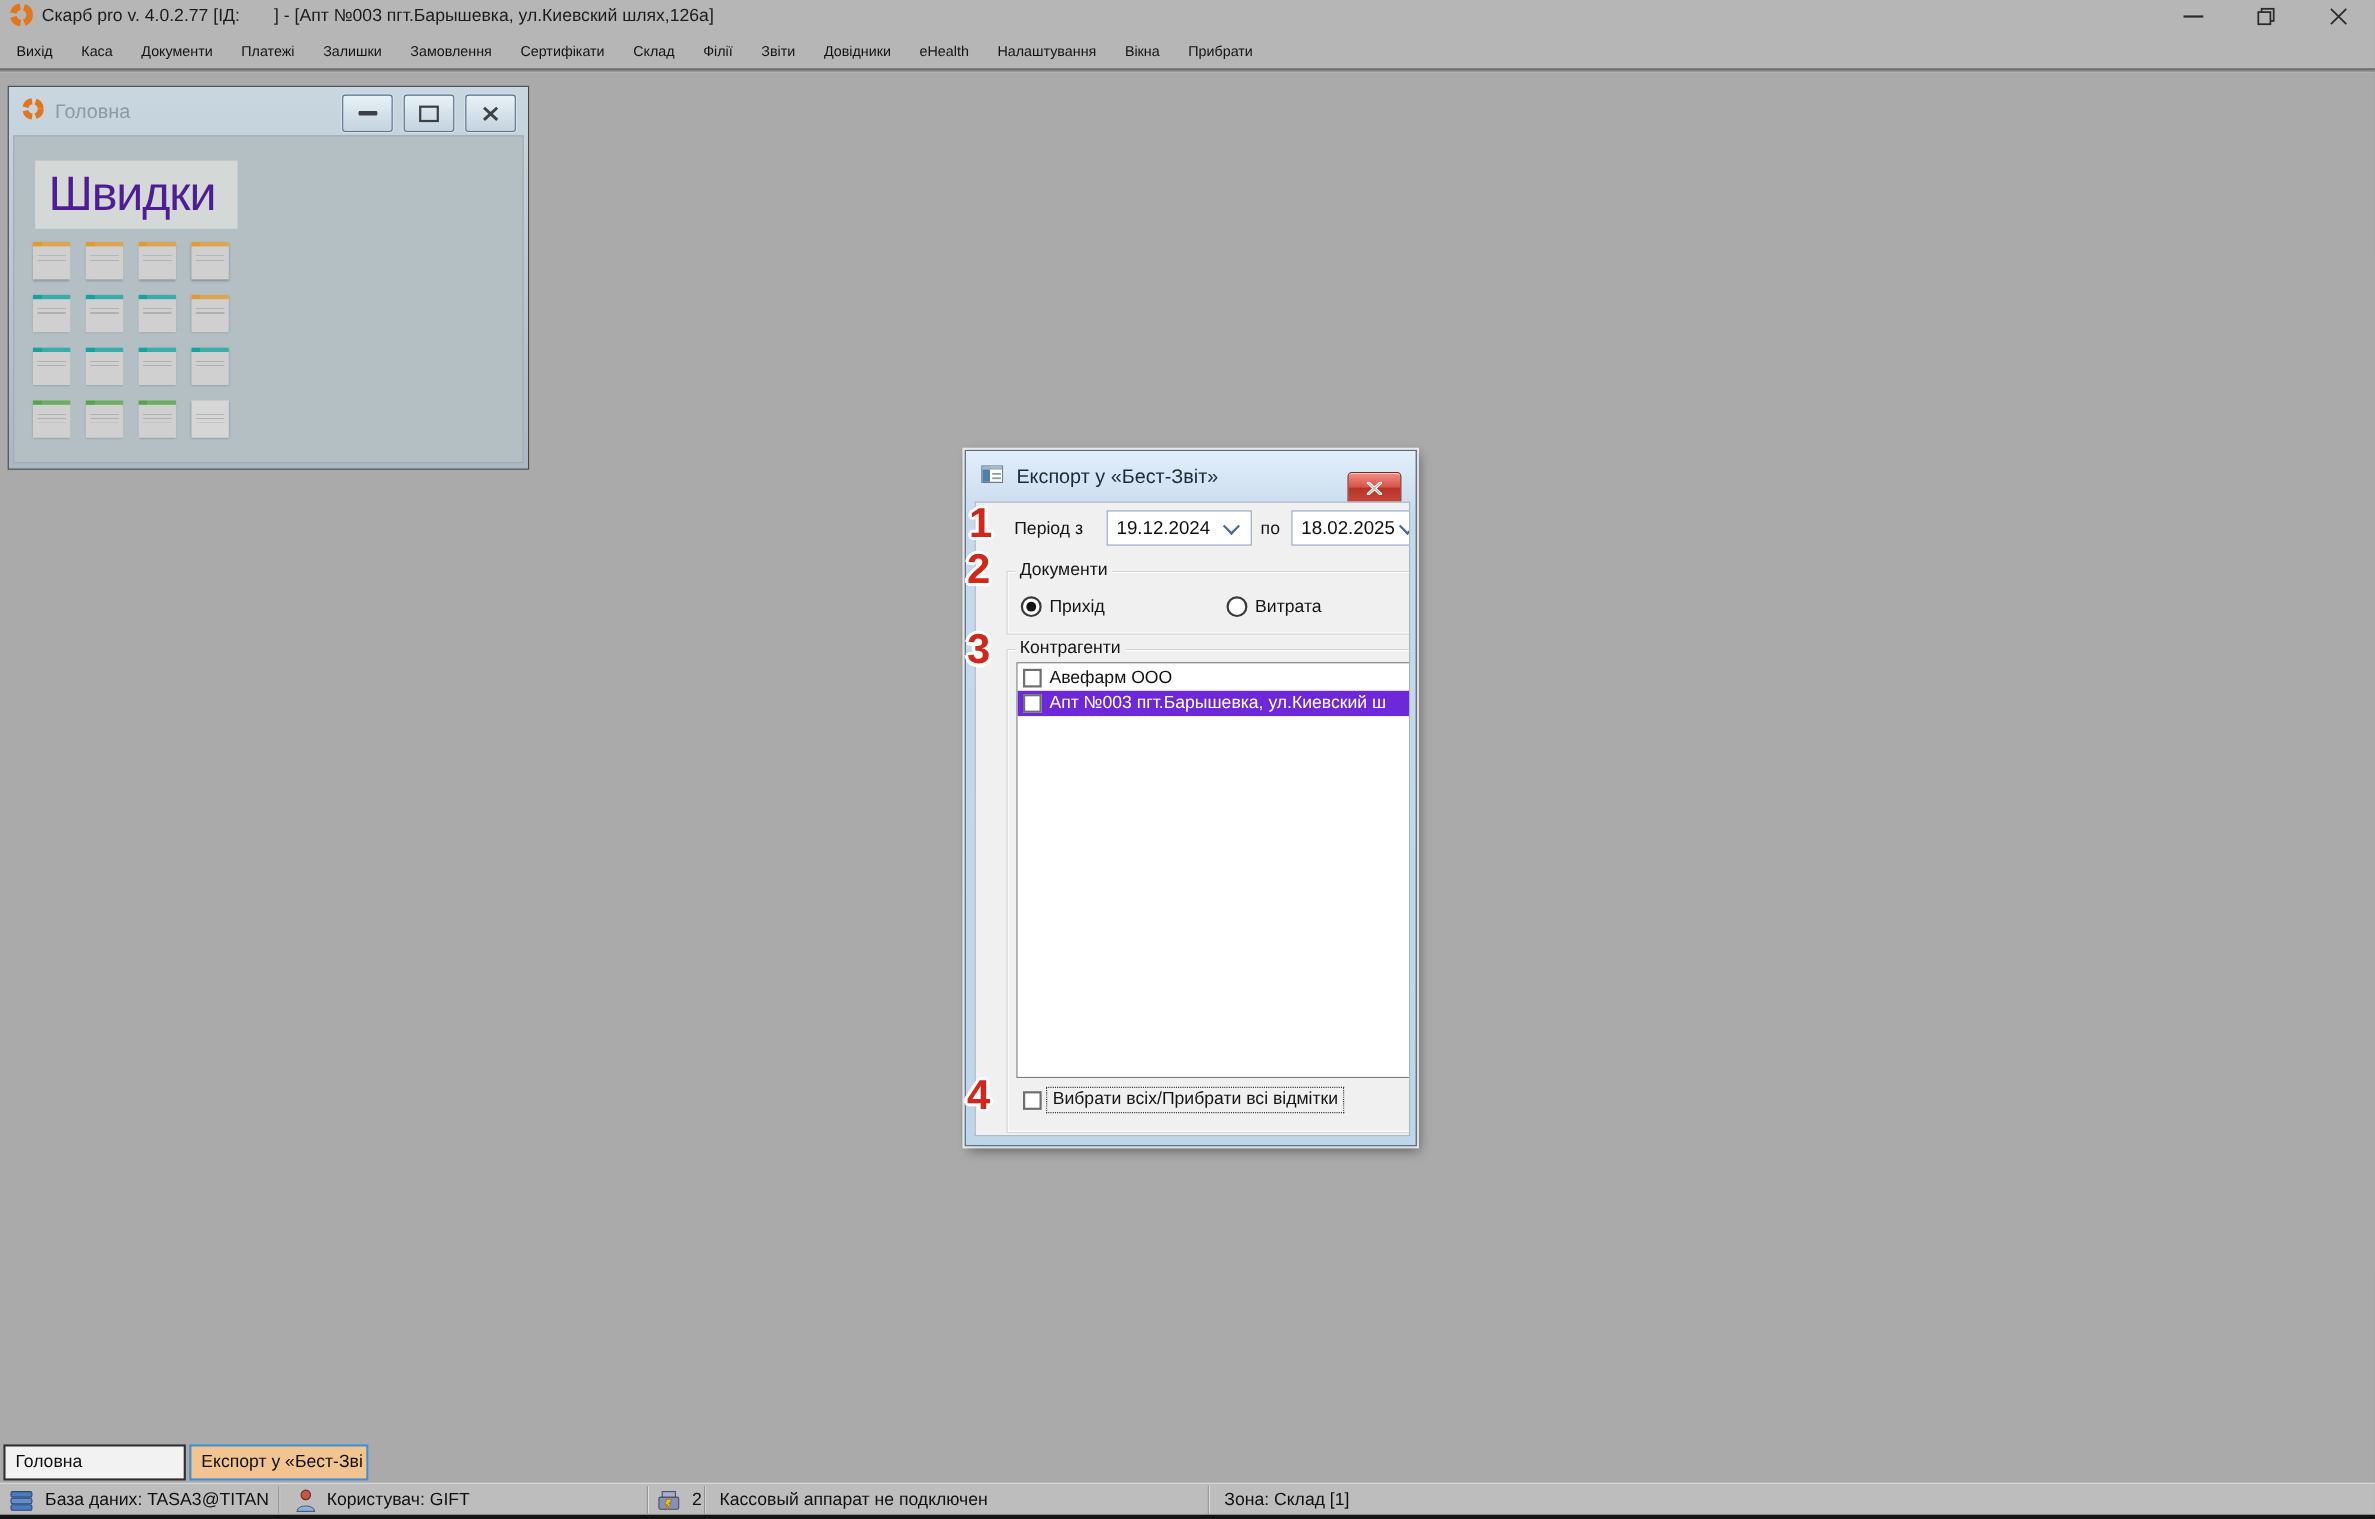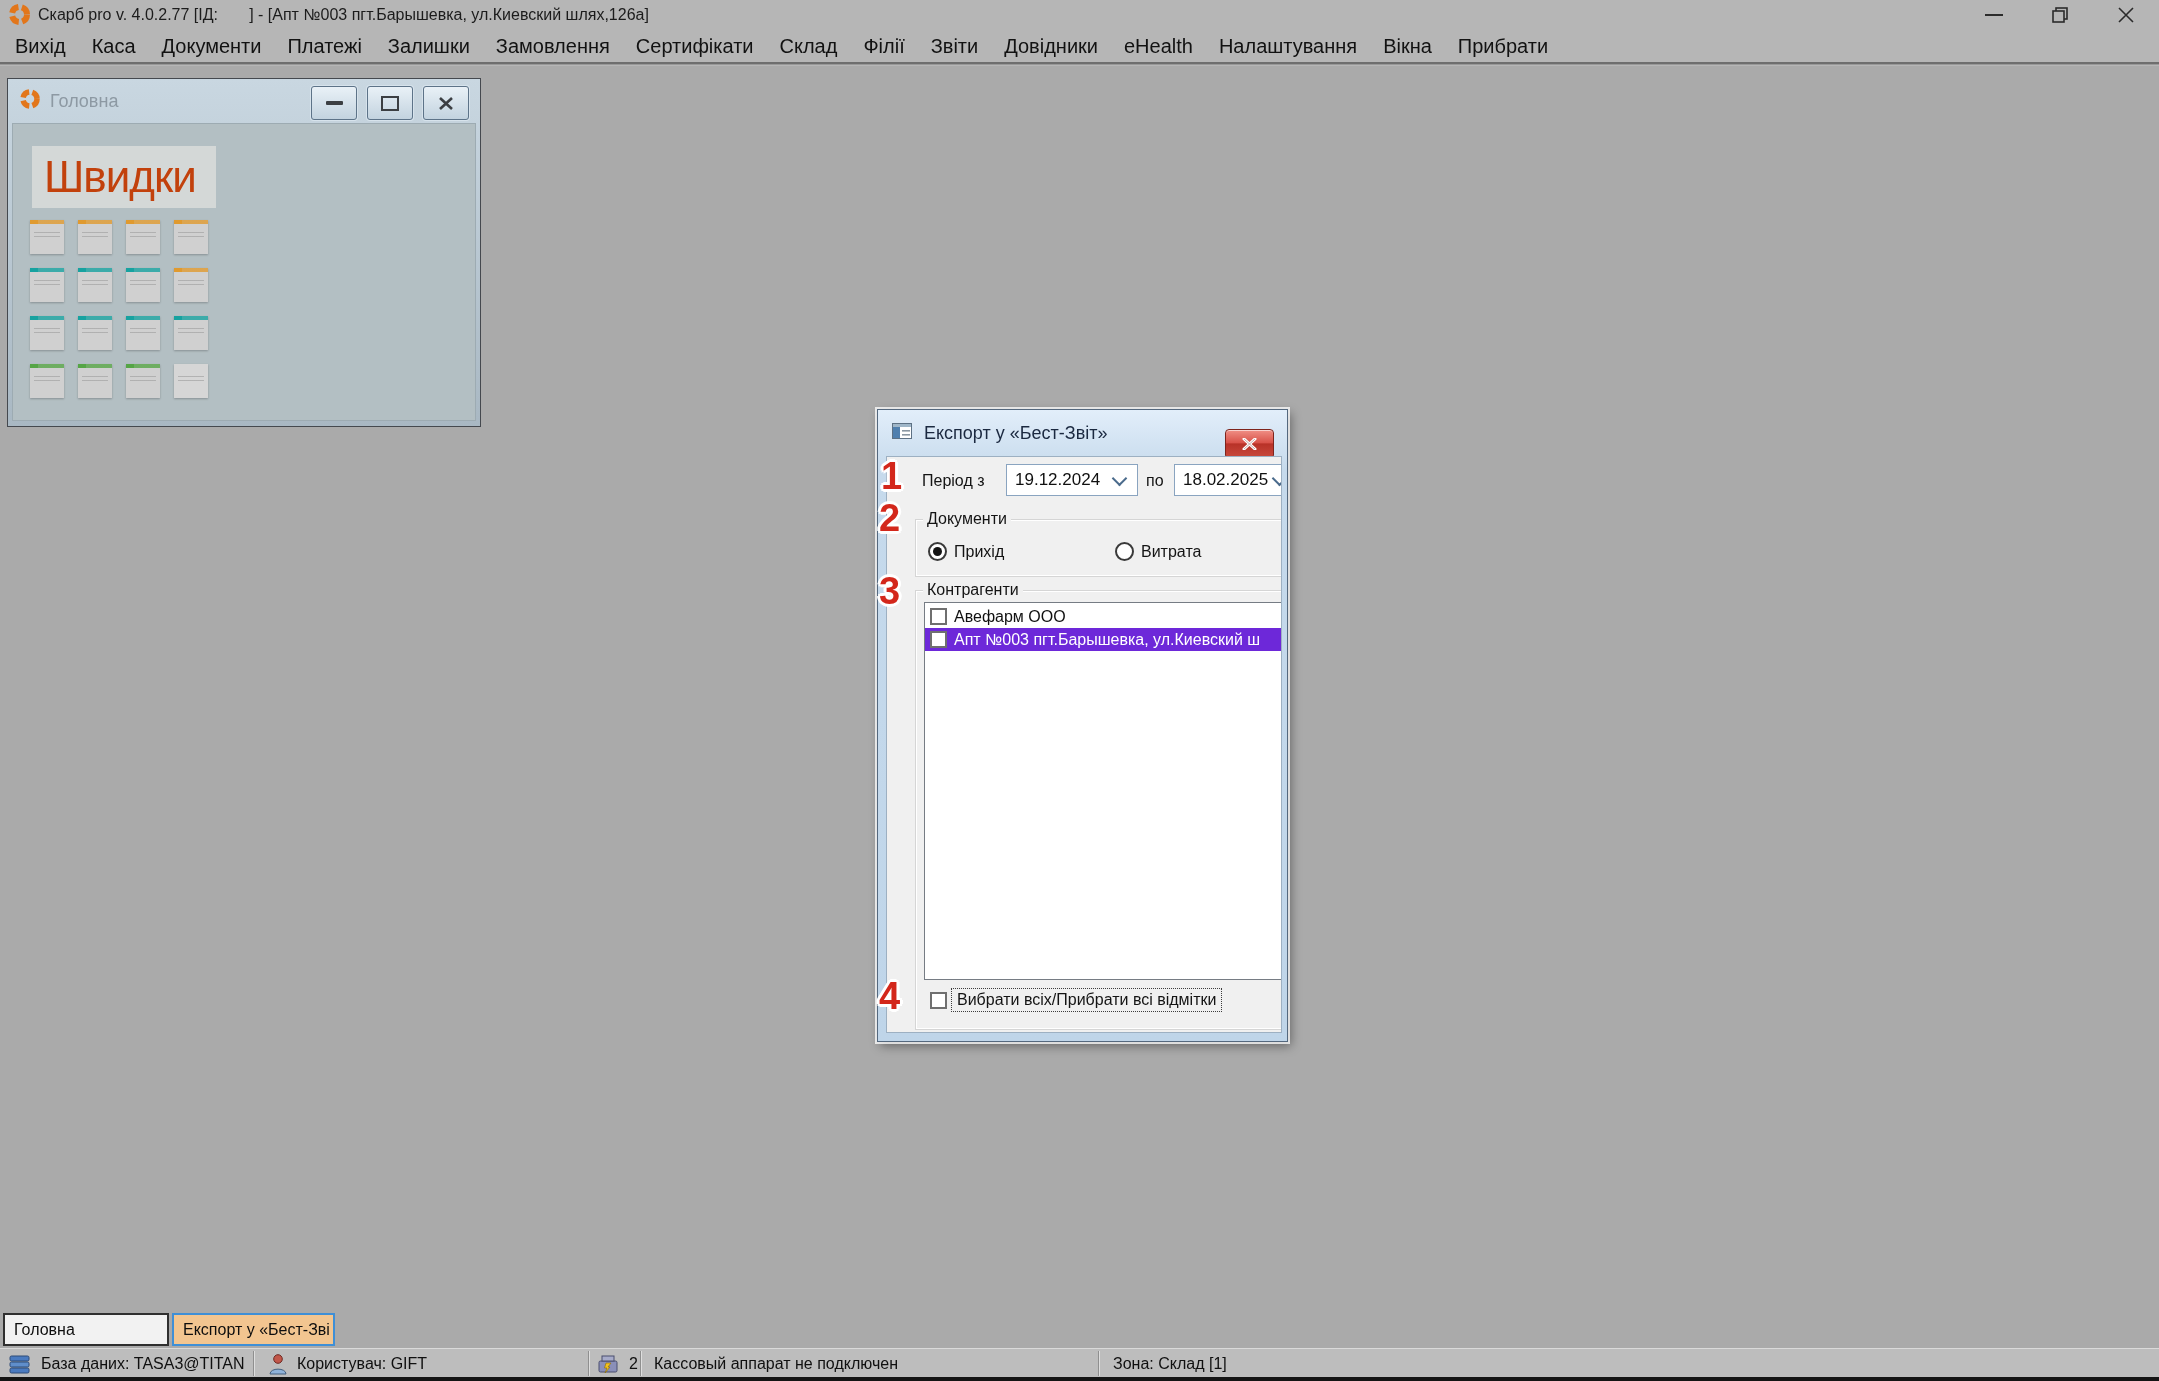--- a/index.html
+++ b/index.html
@@ -14,7 +14,7 @@
   .win-controls{position:absolute;right:0;top:0;height:30px;display:flex;align-items:center;}
   .win-btn{width:66px;height:30px;display:flex;align-items:center;justify-content:center;cursor:default;}
   .menubar{position:absolute;left:0;top:30px;width:100%;height:32px;display:flex;align-items:center;padding-left:2px;}
-  .menu-item{padding:0 13px;font-size:20px;color:#121212;}
+  .menu-item{padding:0 13px;font-size:13px;color:#121212;}
   .menu-divider{position:absolute;left:0;top:62px;width:100%;height:2px;background:#6e6e6e;border-bottom:1px solid #989898;}
 
   

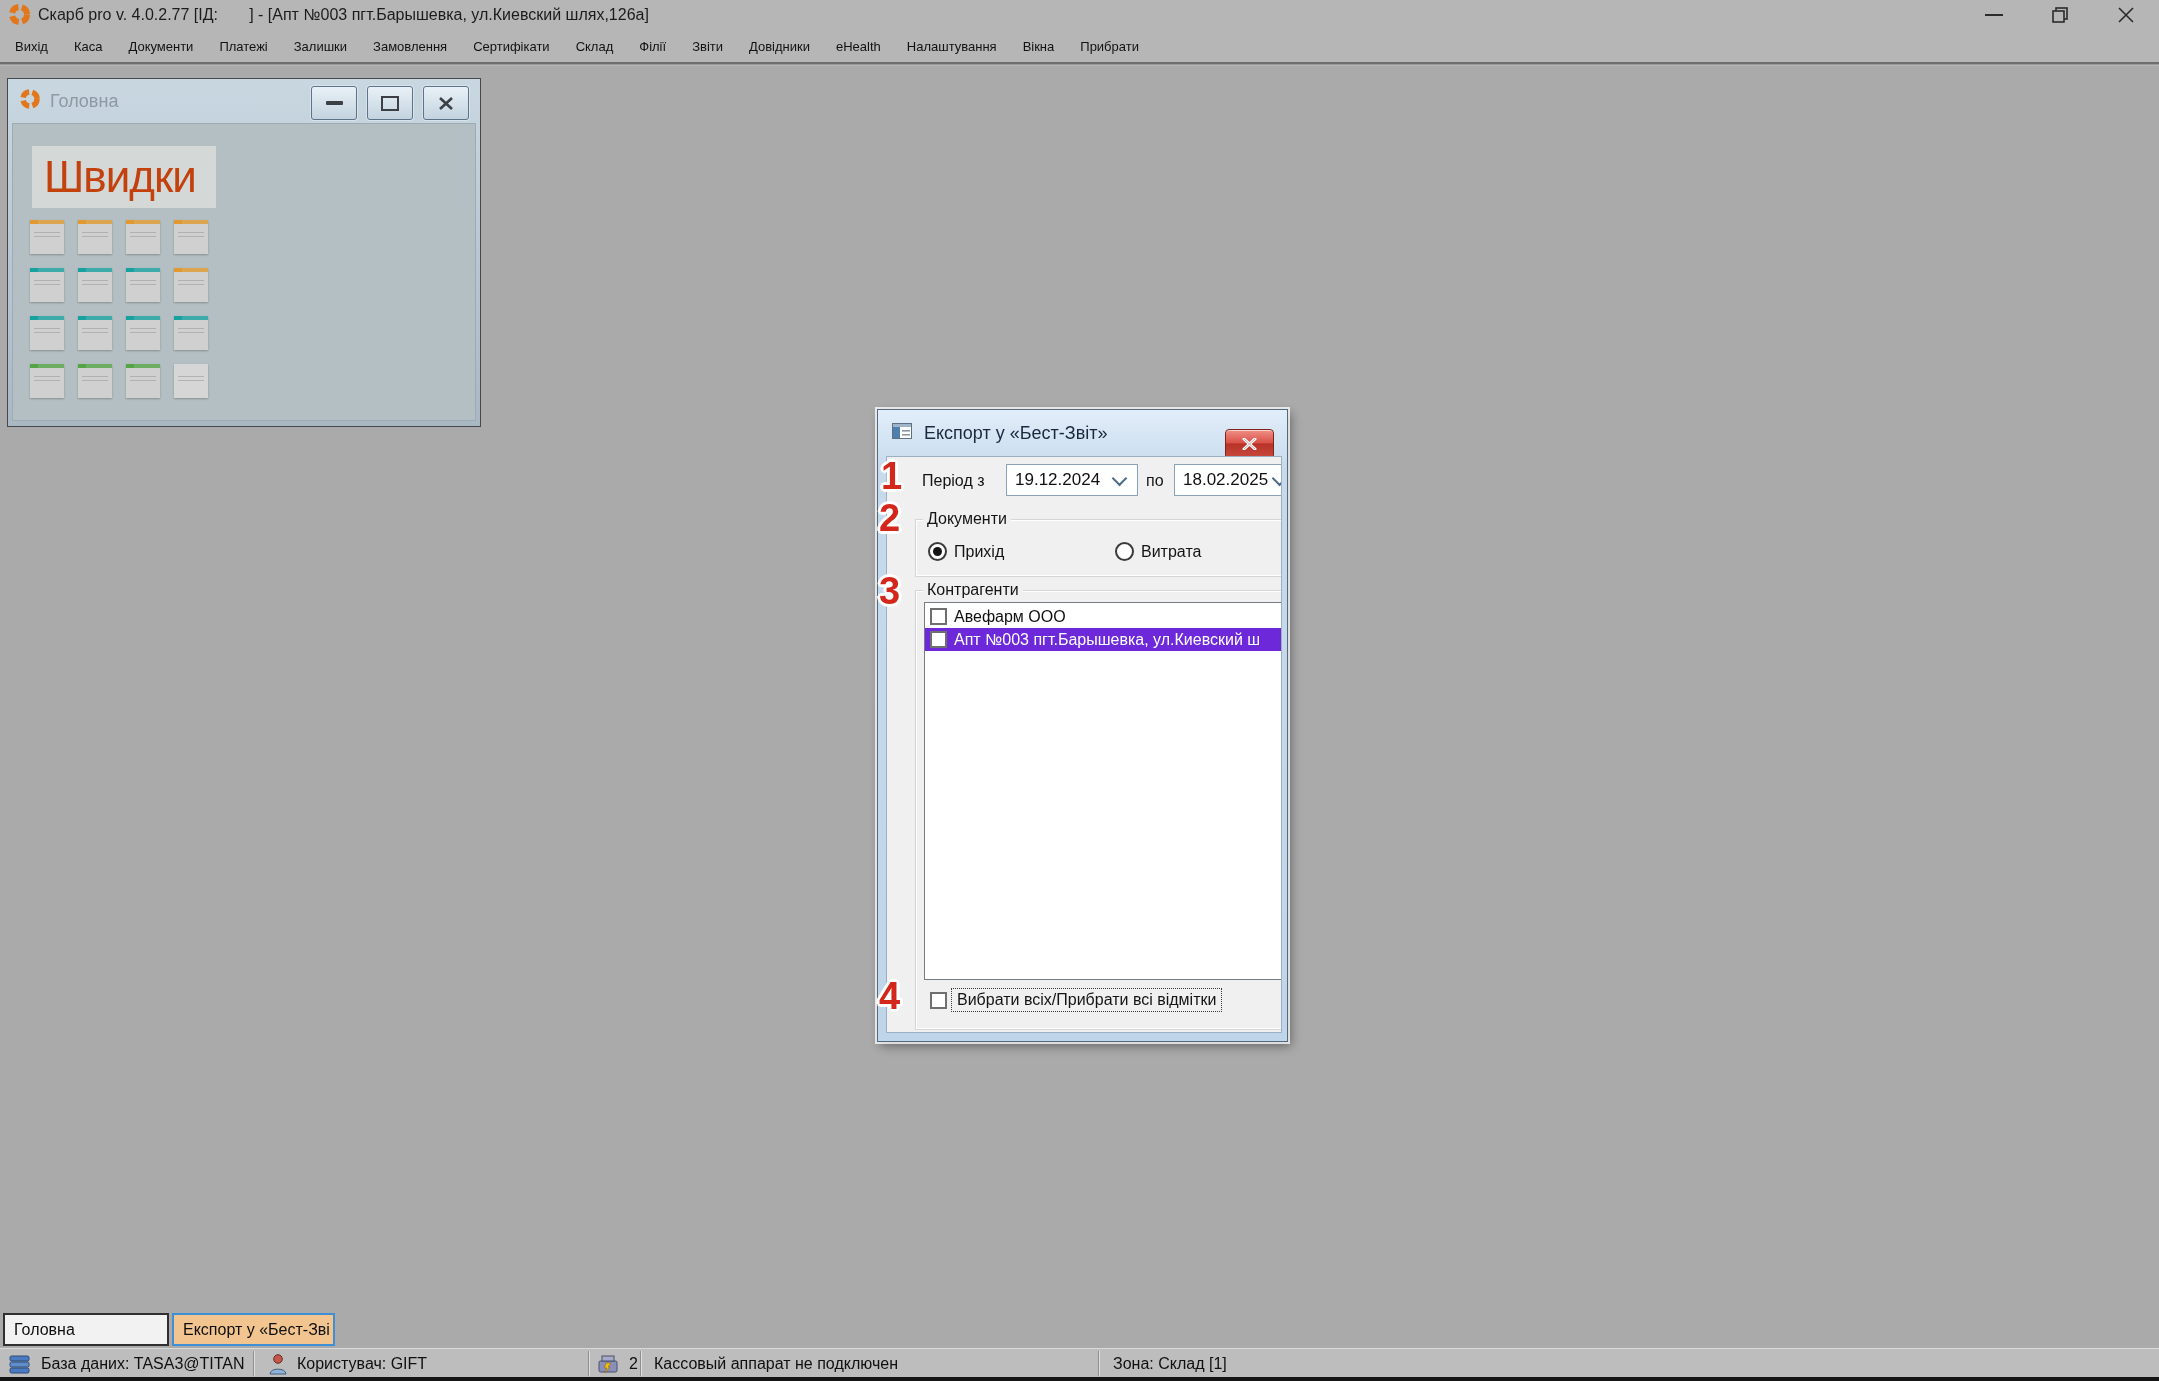--- a/index.html
+++ b/index.html
@@ -30,7 +30,7 @@
   .mdi-content{position:absolute;left:4px;top:44px;right:4px;bottom:5px;background:#b3bfc3;border:1px solid #9dabb2;}
   .quick-panel{position:absolute;left:19px;top:22px;width:184px;height:62px;background:#d4d8d7;
     overflow:hidden;display:flex;align-items:center;}
-  .quick-title{font-size:44px;color:#c2410c;margin-left:12px;white-space:nowrap;letter-spacing:-1px;}
+  .quick-title{font-size:44px;color:#4c1d95;margin-left:12px;white-space:nowrap;letter-spacing:-1px;}
   .tile-grid{position:absolute;left:17px;top:96px;width:200px;height:190px;
     display:grid;grid-template-columns:repeat(4,34px);grid-auto-rows:34px;gap:14px;}
   .tile{position:relative;background:#d0d0d0;box-shadow:0 1px 2px rgba(0,0,0,.25);}

